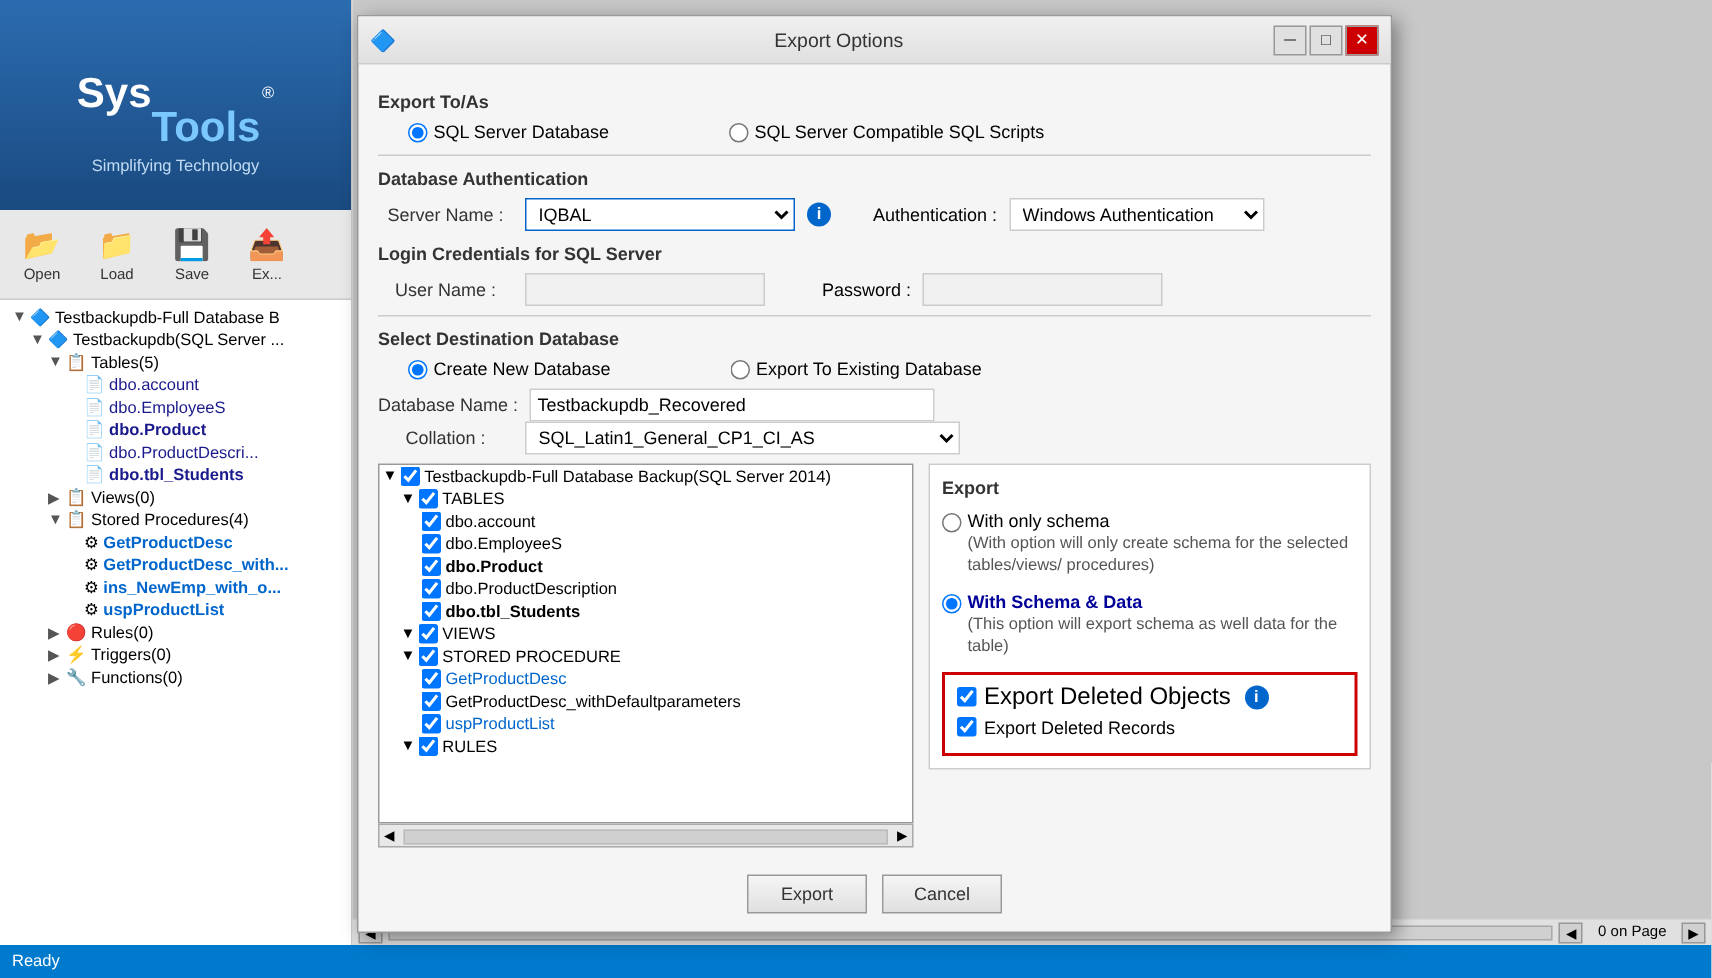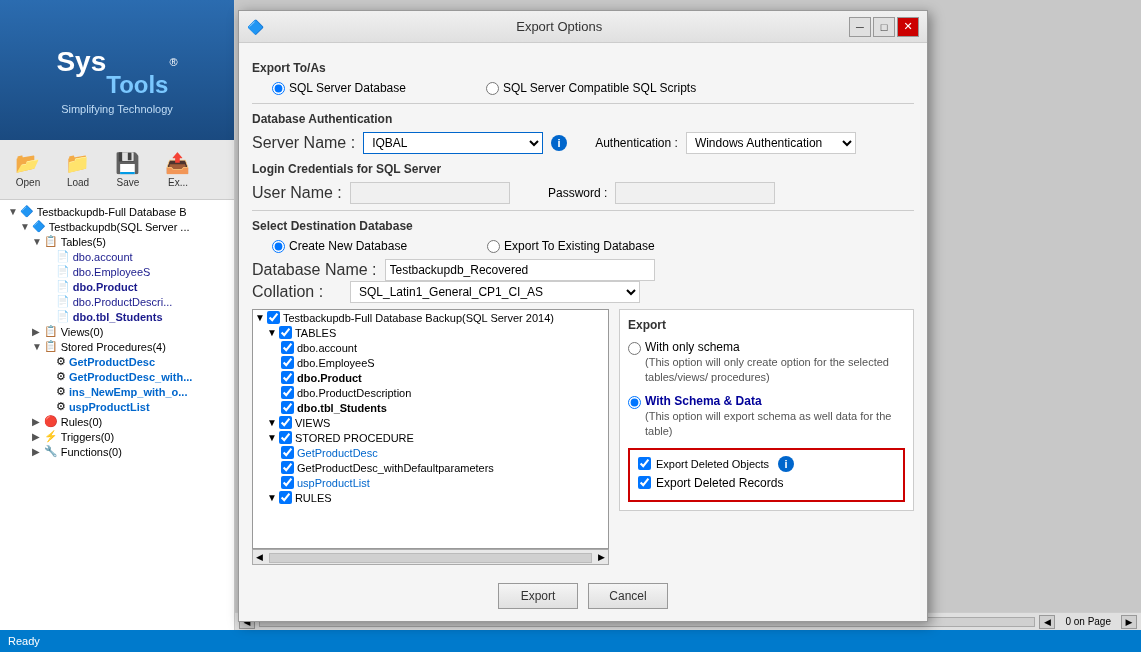--- a/index.html
+++ b/index.html
@@ -407,7 +407,7 @@
     <div class="sidebar-header">
       <div style="display:flex;align-items:center;gap:0">
         <span style="font-size:28px;font-weight:bold;color:white;">Sys</span>
-          <span style="font-size:24px;font-weight:bold;color:#7bc8ff;margin-top:45px;">Tools</span>
+          <span style="font-size:28px;font-weight:bold;color:#7bc8ff;margin-top:45px;">Tools</span>
           <sup style="font-size:11px;color:white;margin-left:1px;">®</sup>
       </div>
       <div style="font-size:11px;color:#c0dcf5;margin-top:4px;">Simplifying Technology</div>

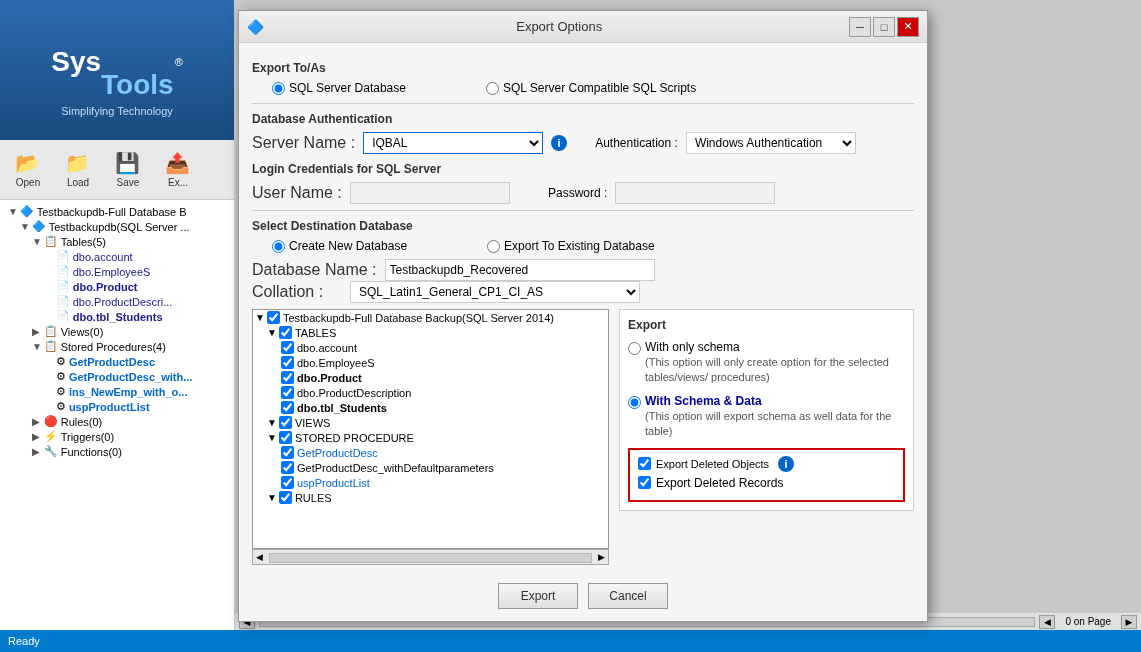--- a/index.html
+++ b/index.html
@@ -202,10 +202,10 @@
     }
 
     .form-label {
-      font-size: 16px;
+      font-size: 12px;
       color: #333;
       min-width: 90px;
-      text-align: left;
+      text-align: center;
     }
 
     .form-input {

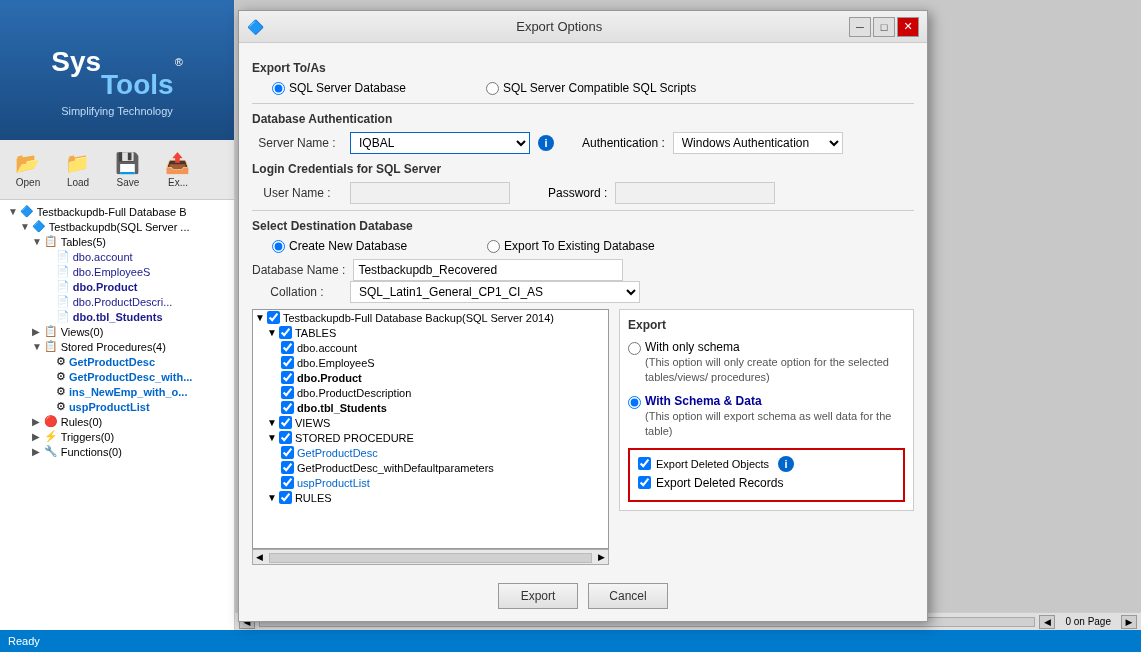--- a/index.html
+++ b/index.html
@@ -697,7 +697,7 @@
                 <input type="radio" name="exportType" style="margin-top: 2px;">
                 <div>
                   <div style="font-size:12px;">With only schema</div>
-                  <div class="export-radio-desc">(This option will only create option for the  selected tables/views/ procedures)</div>
+                  <div class="export-radio-desc">(With option will only create schema for the  selected tables/views/ procedures)</div>
                 </div>
               </label>
             </div>

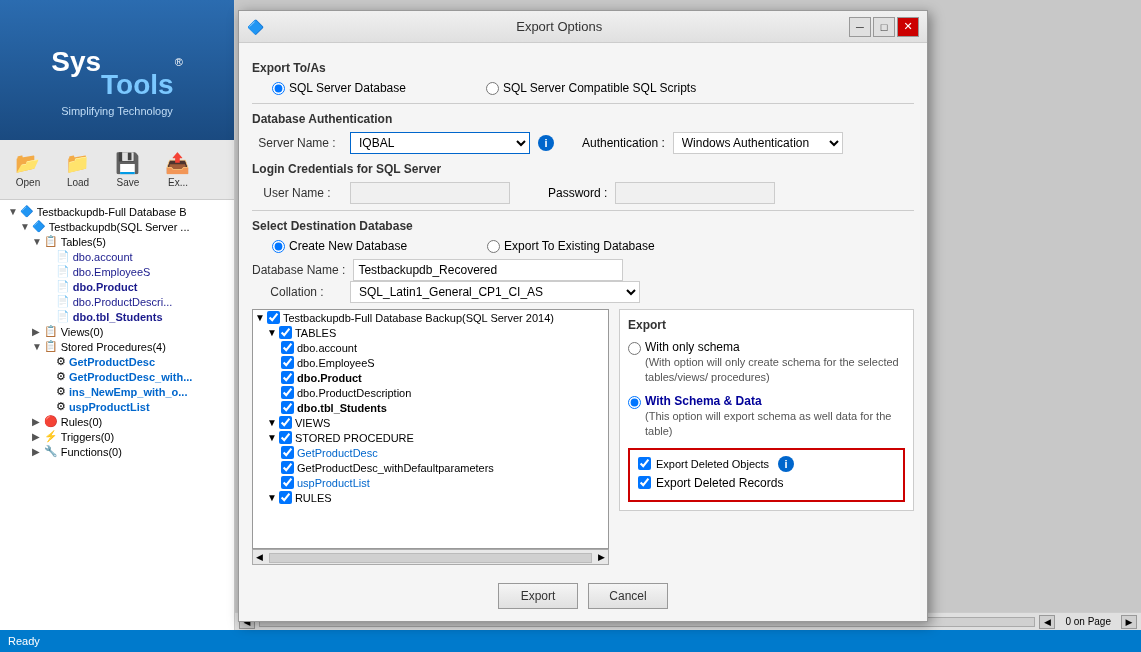--- a/index.html
+++ b/index.html
@@ -716,7 +716,7 @@
               <div class="checkbox-item">
                 <label style="display:flex;align-items:center;gap:5px;">
                   <input type="checkbox" checked="" style="">
-                  <span style="font-size:11px;text-align:right;">Export Deleted Objects</span>
+                  <span style="font-size:16px;text-align:right;">Export Deleted Objects</span>
                 </label>
                 <span class="info-icon" style="margin-left:4px;">i</span>
               </div>

